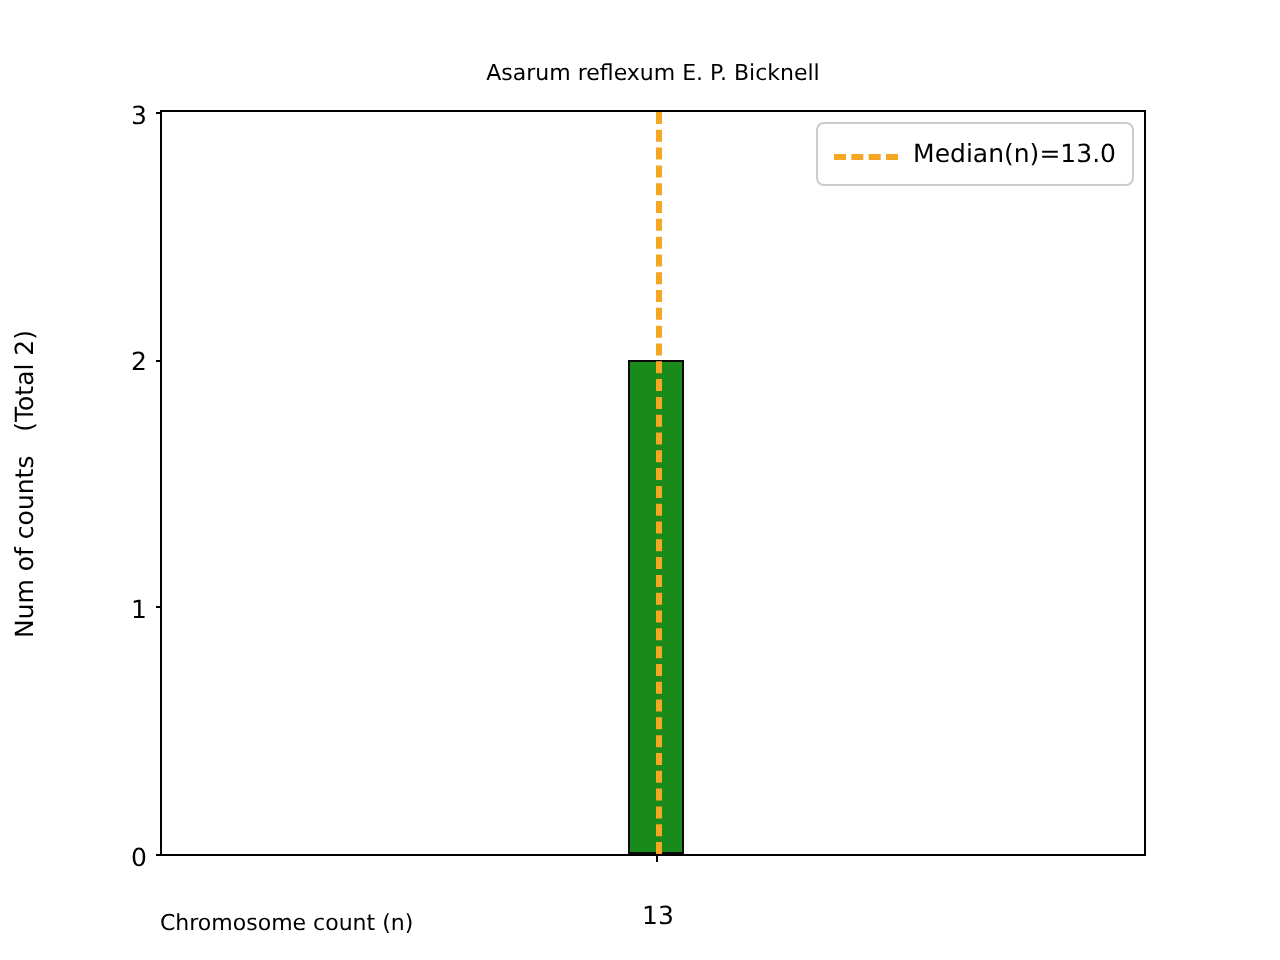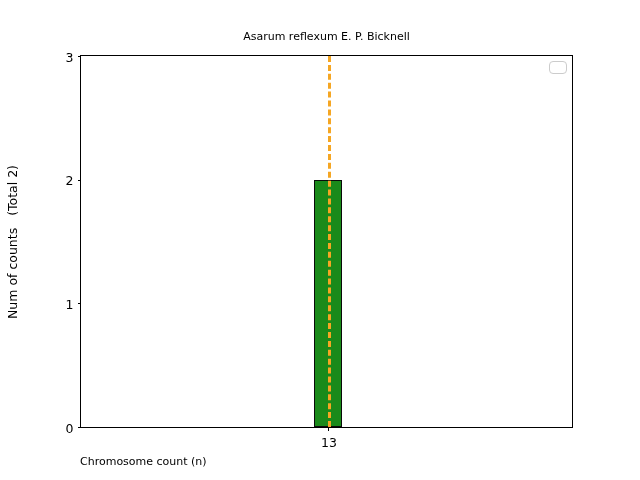--- a/index.html
+++ b/index.html
@@ -210,6 +210,10 @@
       </div>
 
       <div id="legend">
+        <div class="legend-row">
+          <span class="legend-swatch dashed"></span>
+          <span class="legend-text">Median(n)=13.0</span>
+        </div>
       </div>
 
     </div>

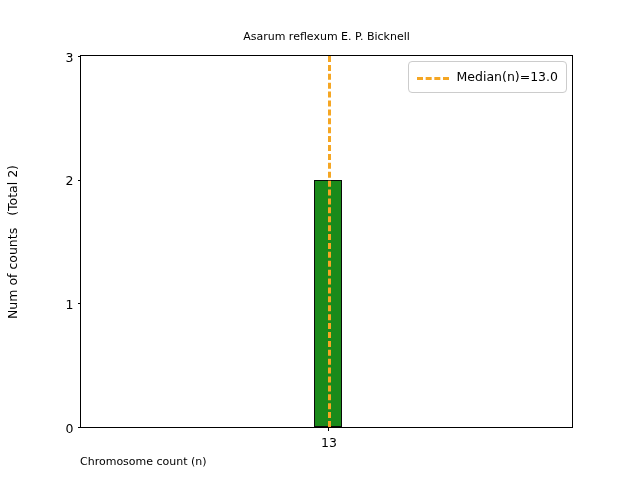--- a/index.html
+++ b/index.html
@@ -98,7 +98,7 @@
   .xtick-label {
     position: absolute;
     top: 100%;
-    margin-top: 4px;
+    margin-top: 19px;
     left: -30px;
     width: 60px;
     text-align: center;

